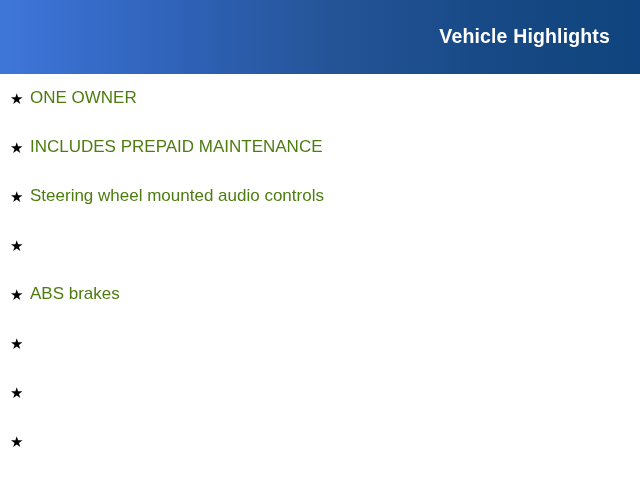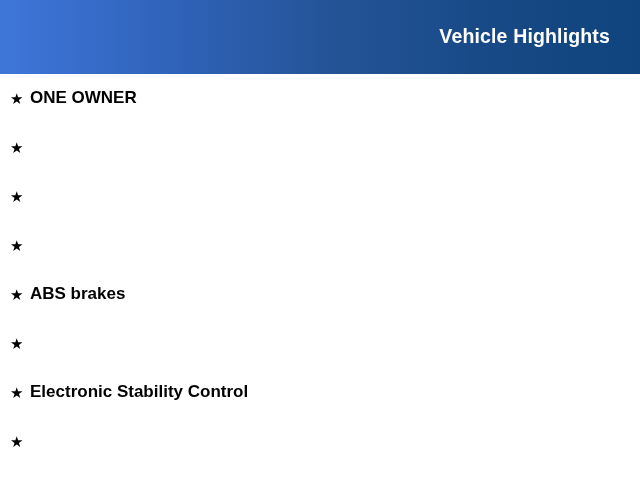--- a/index.html
+++ b/index.html
@@ -66,9 +66,9 @@
     flex: 0 0 auto;
   }
   .highlight-label {
-    color: #000000;
+    color: #4d7c0f;
     font-size: 17px;
-    font-weight: bold;
+    font-weight: normal;
     line-height: 1.1;
     white-space: nowrap;
   }

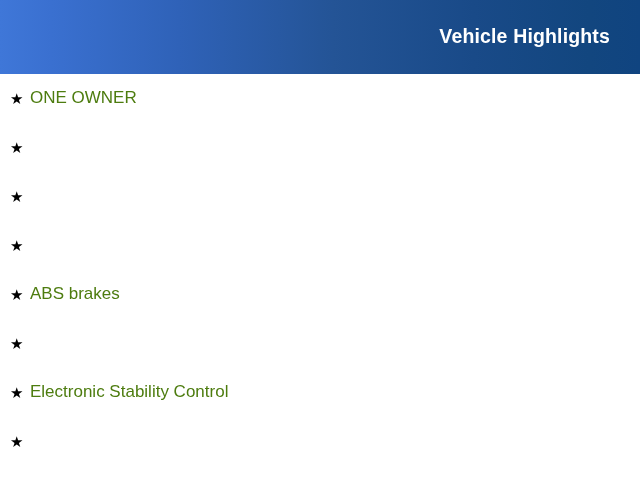--- a/index.html
+++ b/index.html
@@ -91,6 +91,7 @@
 
     <li class="highlight-item">
       <span class="star-bullet">★</span>
+      <span class="highlight-label">INCLUDES PREPAID MAINTENANCE</span>
     </li>
 
     <li class="highlight-item">

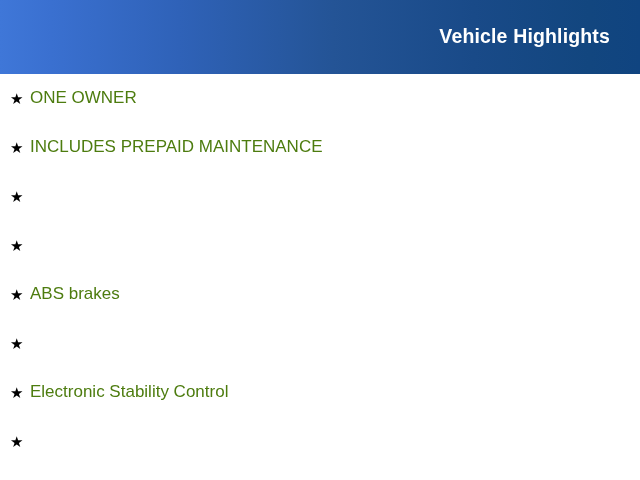--- a/index.html
+++ b/index.html
@@ -96,6 +96,7 @@
 
     <li class="highlight-item">
       <span class="star-bullet">★</span>
+      <span class="highlight-label">Steering wheel mounted audio controls</span>
     </li>
 
     <li class="highlight-item">

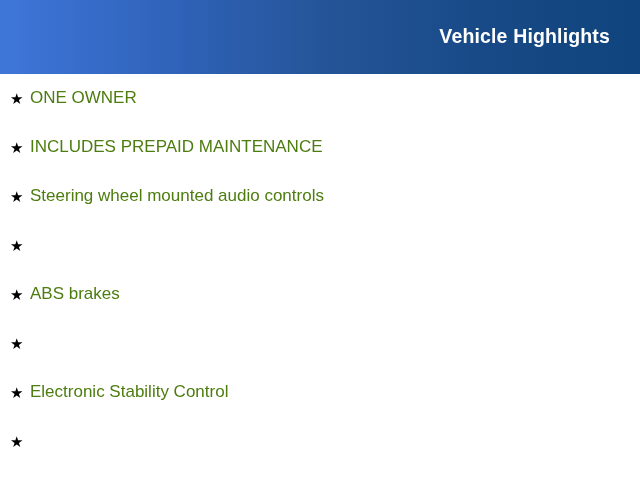--- a/index.html
+++ b/index.html
@@ -114,7 +114,6 @@
 
     <li class="highlight-item">
       <span class="star-bullet">★</span>
-      <span class="highlight-label">Electronic Stability Control</span>
     </li>
 
     <li class="highlight-item">

